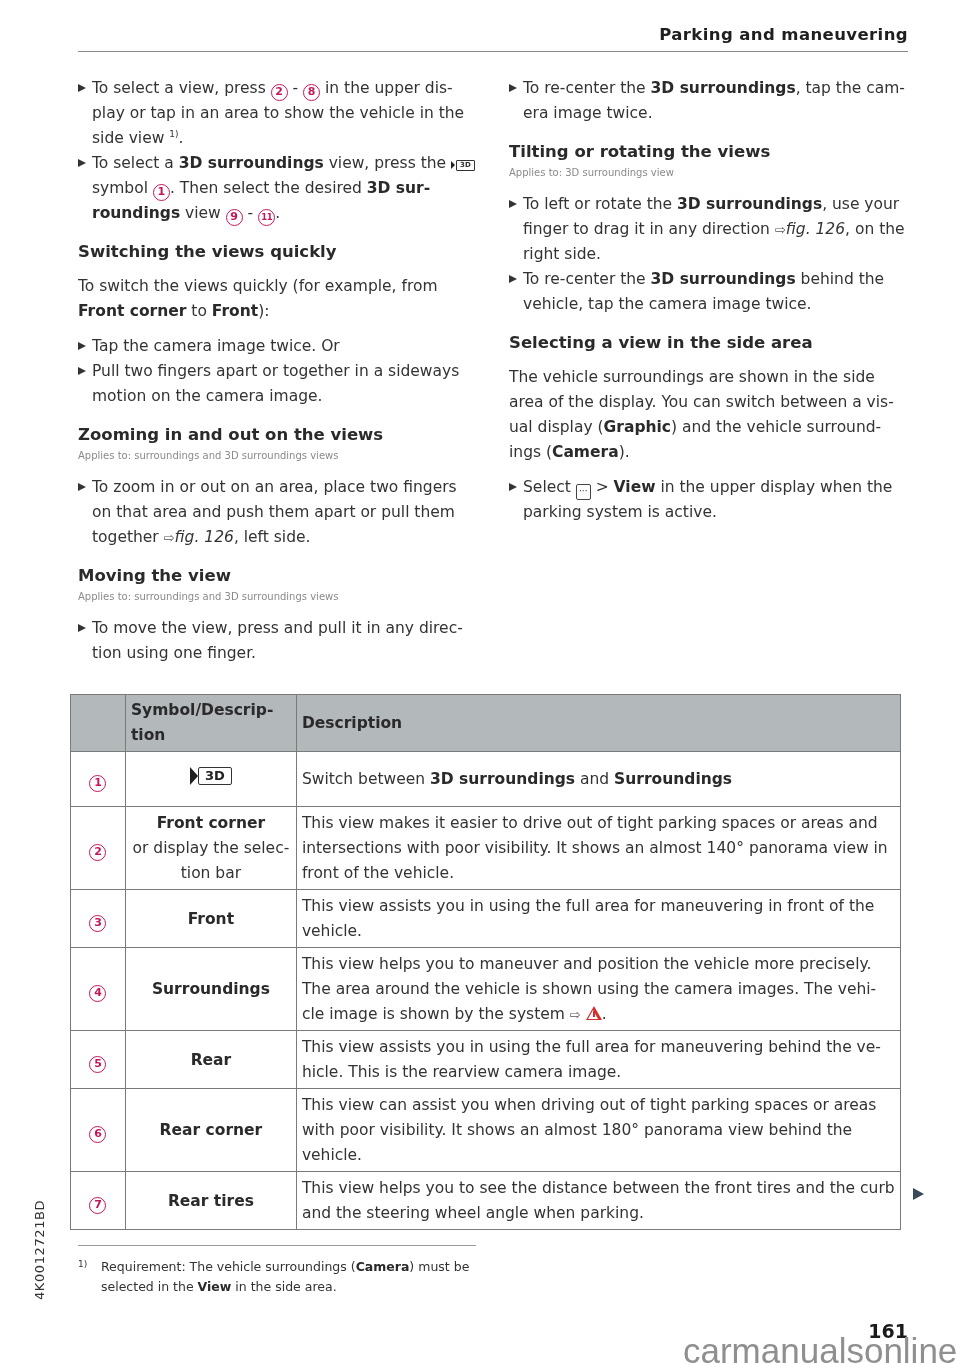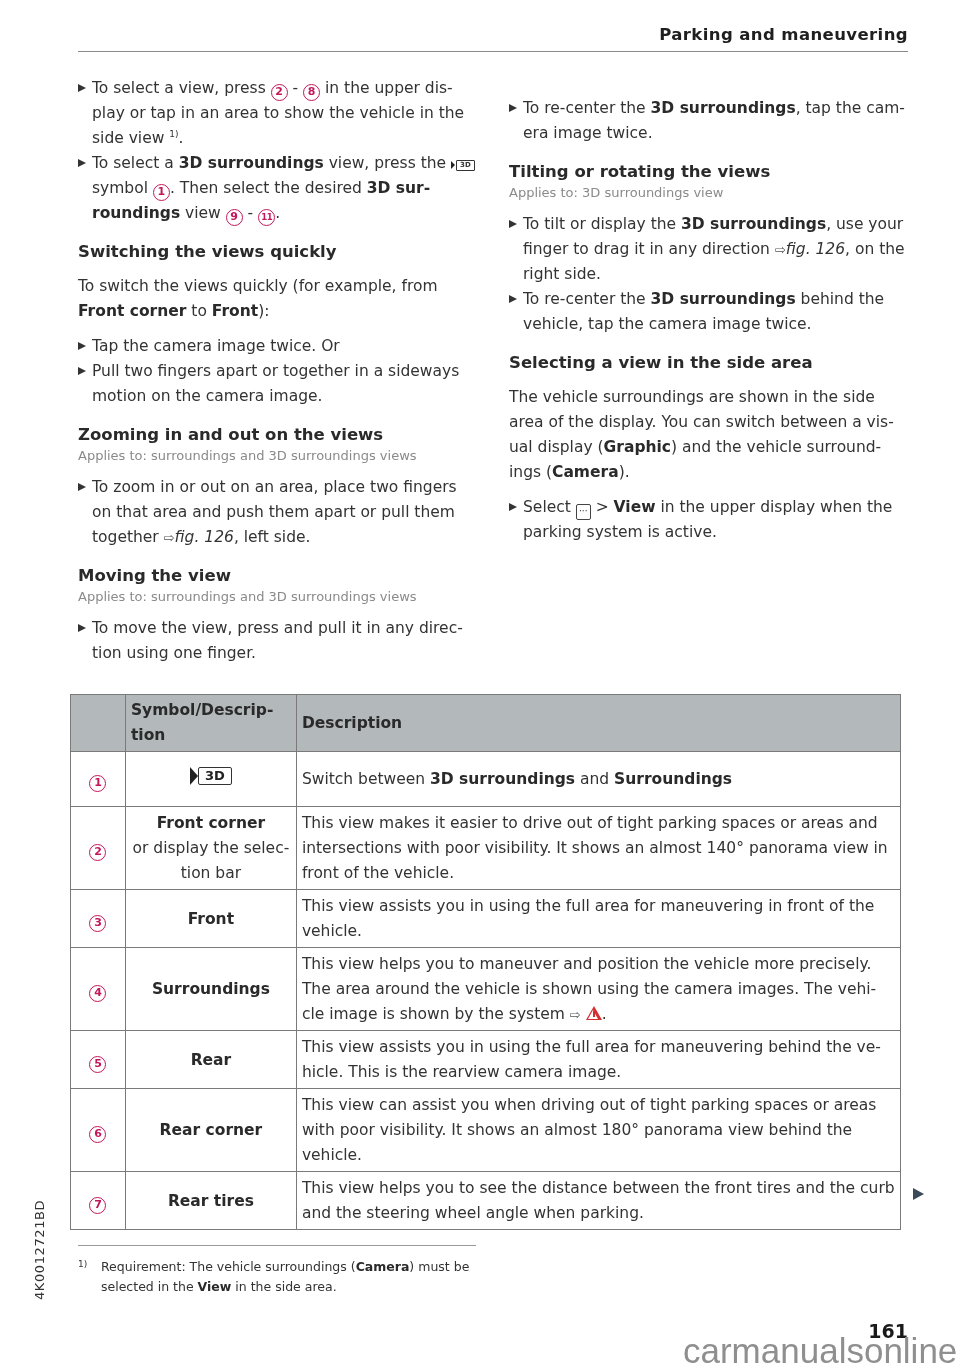--- a/index.html
+++ b/index.html
@@ -37,7 +37,7 @@
       color: #333;
     }
     .col-left { left: 78px; }
-    .col-right { left: 509px; margin-top: 20px; }
+    .col-right { left: 509px; }
     .bullet {
       position: relative;
       padding-left: 14px;

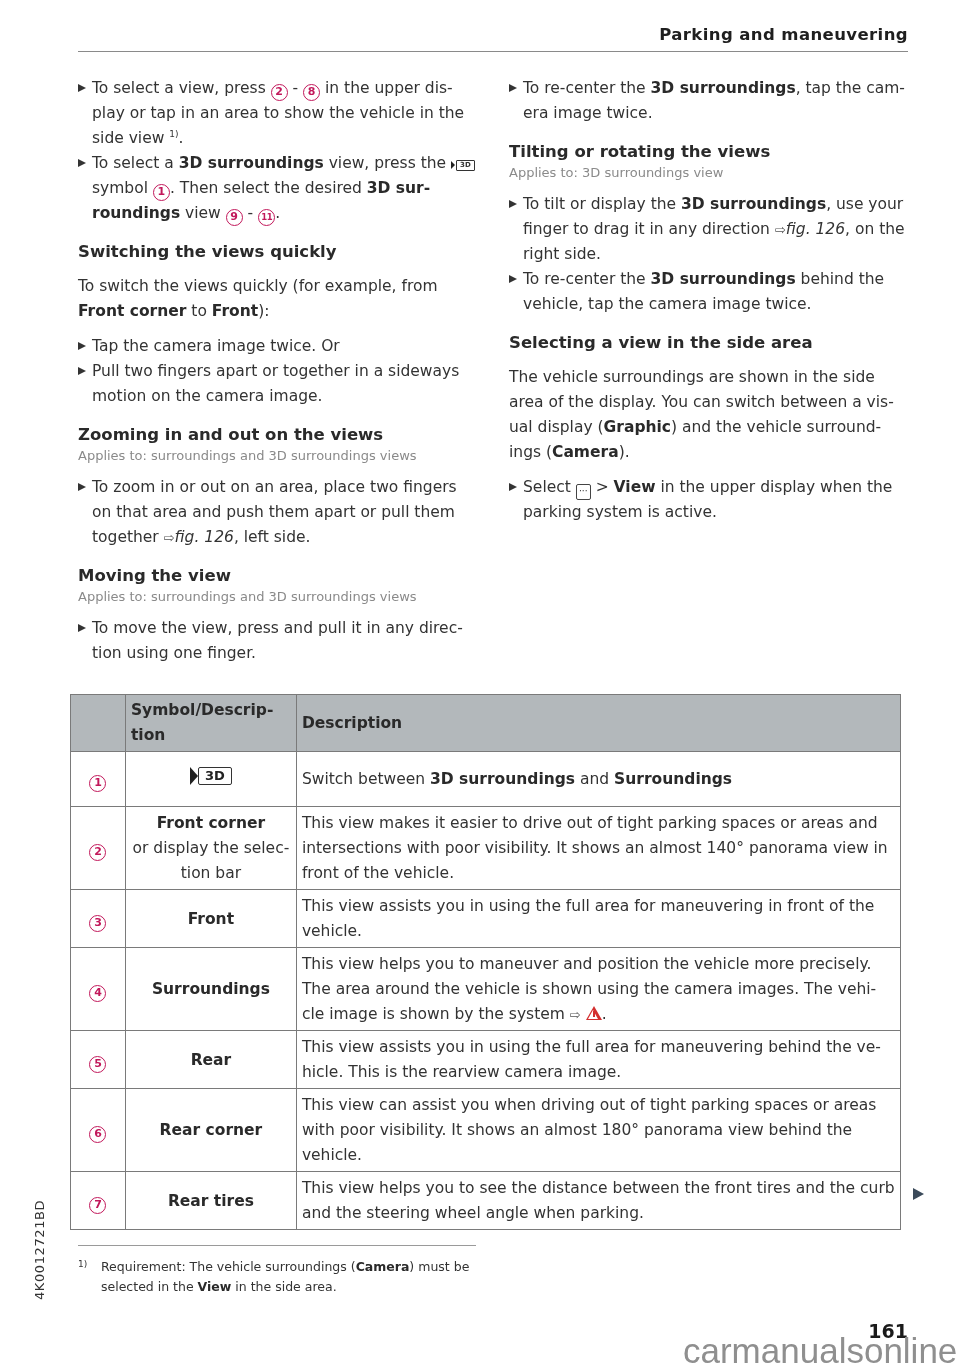--- a/index.html
+++ b/index.html
@@ -60,7 +60,7 @@
       line-height: 24px;
     }
     .applies {
-      font-size: 13px;
+      font-size: 10px;
       color: #8a8a8a;
       line-height: 18px;
     }

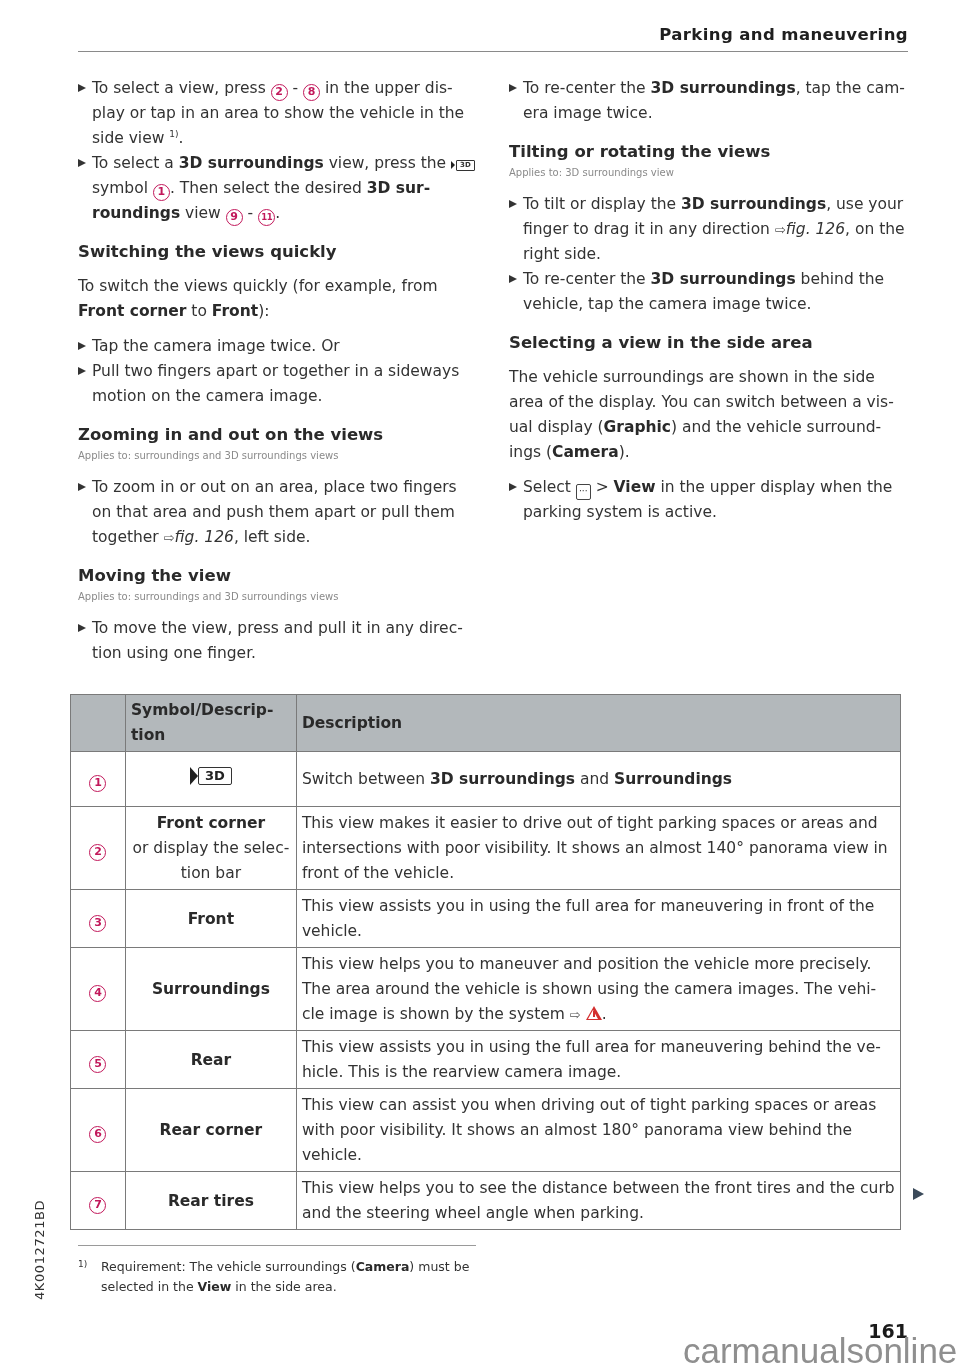--- a/index.html
+++ b/index.html
@@ -277,7 +277,7 @@
   <div class="applies">Applies to: 3D surroundings view</div>
   <div class="gap-s"></div>
   <div class="bullet">
-    <span>To tilt or display the </span><b>3D surroundings</b><span>, use your finger to drag it in any direction </span><span class="arrow">⇨</span><i>fig. 126</i><span>, on the right side.</span>
+    <span>To left or rotate the </span><b>3D surroundings</b><span>, use your finger to drag it in any direction </span><span class="arrow">⇨</span><i>fig. 126</i><span>, on the right side.</span>
   </div>
   <div class="bullet">
     <span>To re-center the </span><b>3D surroundings</b><span> behind the vehicle, tap the camera image twice.</span>

